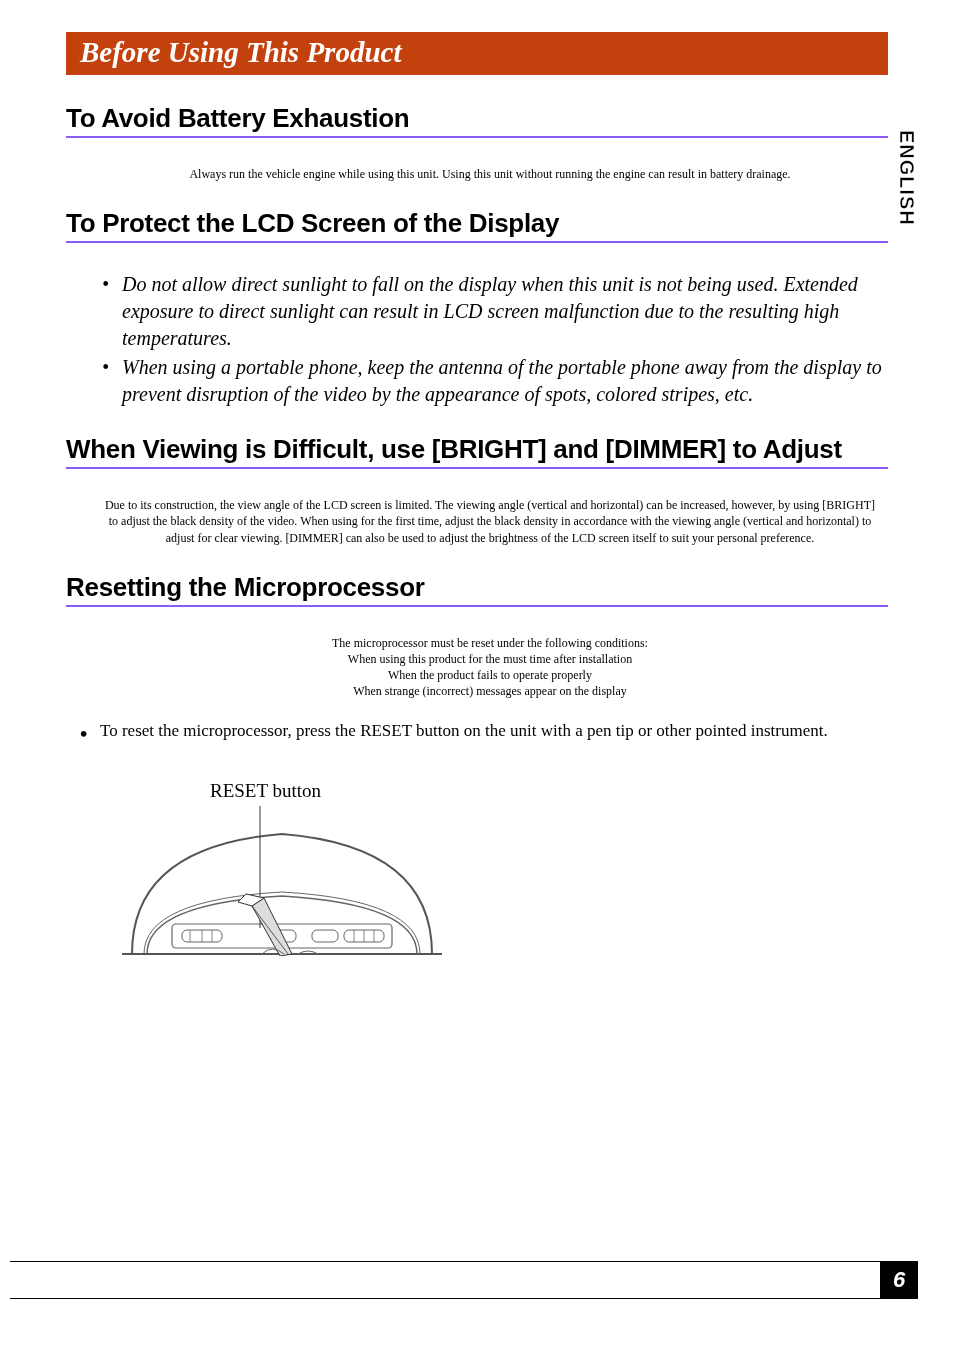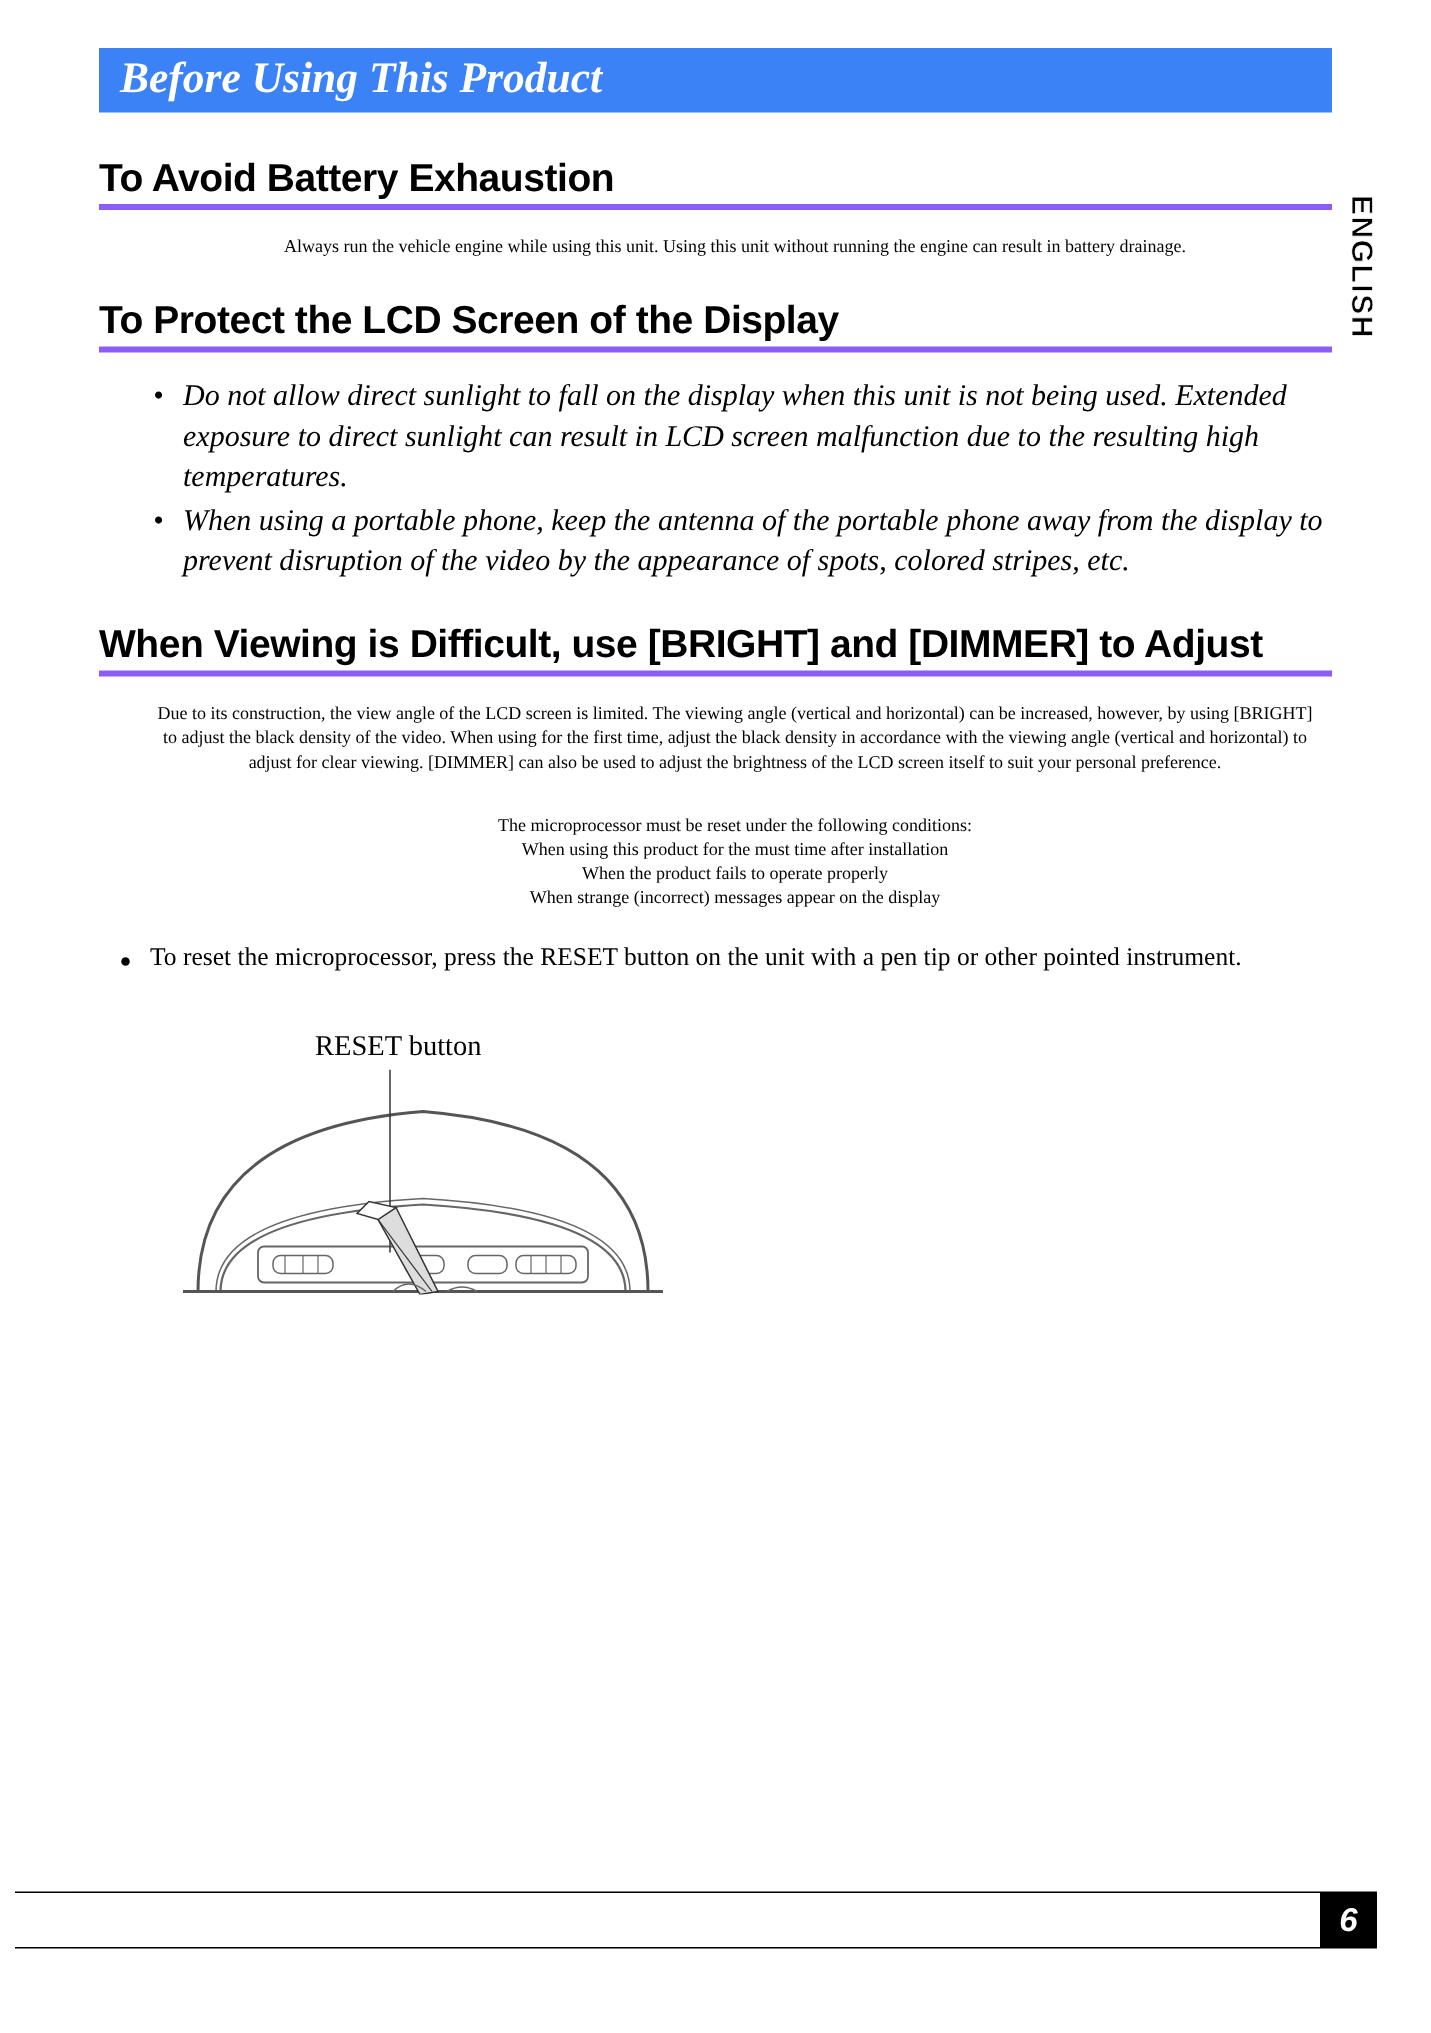--- a/index.html
+++ b/index.html
@@ -15,7 +15,7 @@
       padding: 32px 66px 0 66px;
     }
     .black-banner {
-      background: #3b82f6;
+      background: #c2410c;
       color: #fff;
       font-family: 'Times New Roman', Times, serif;
       font-style: italic;

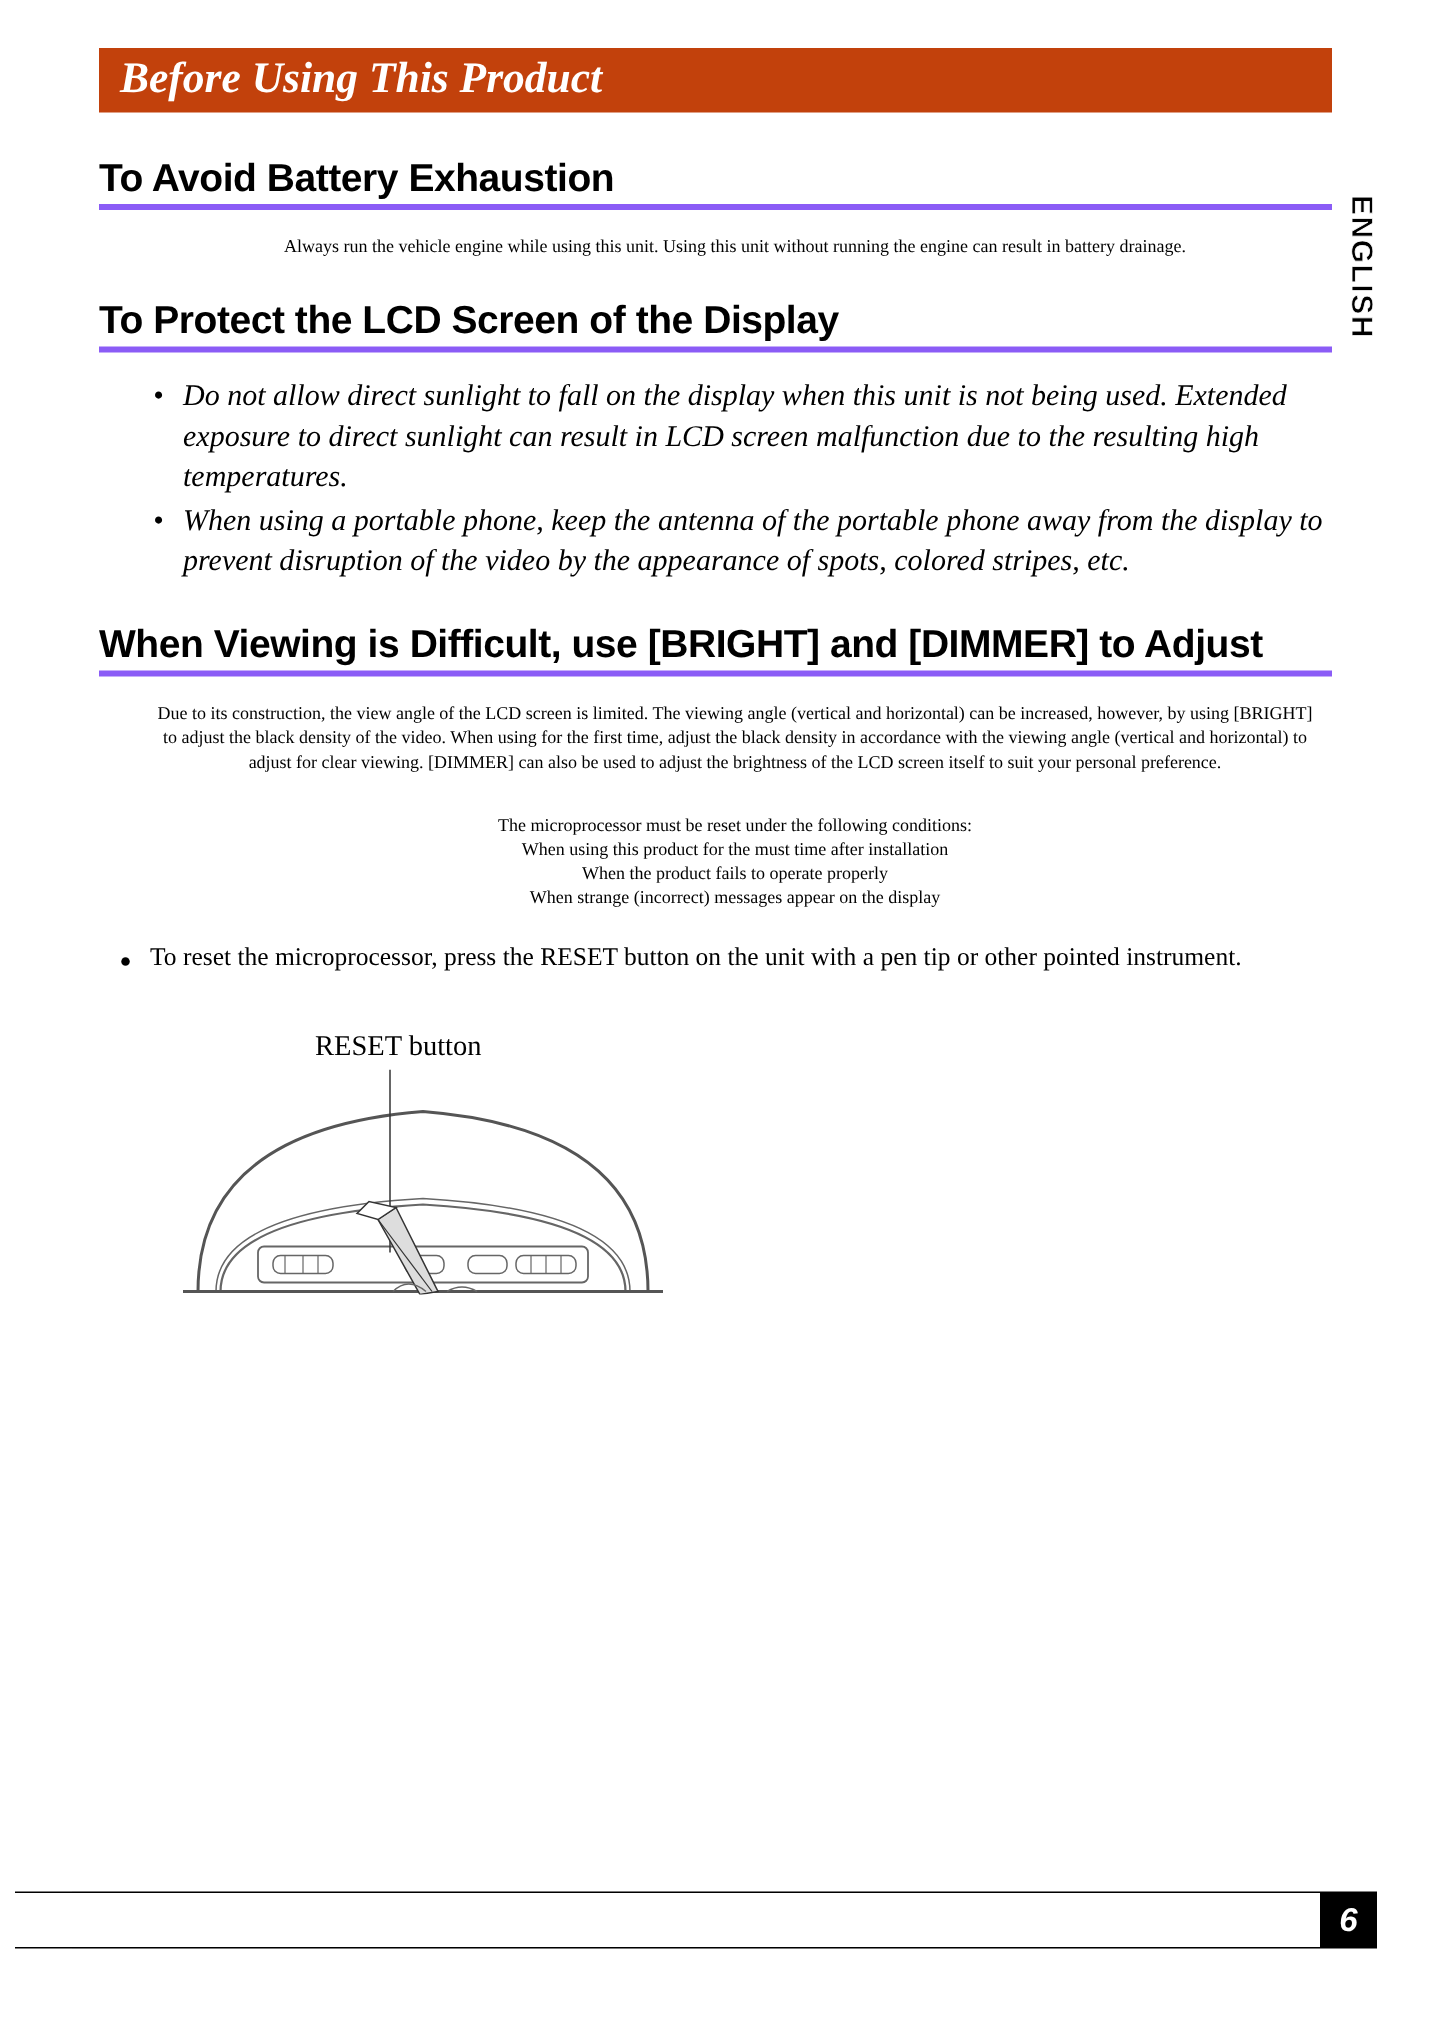--- a/index.html
+++ b/index.html
@@ -46,9 +46,9 @@
       font-weight: bold;
       font-stretch: condensed;
       font-size: 26px;
-      border-bottom: 4px solid #8b5cf6;
+      border-bottom: 2px solid #8b5cf6;
       padding-bottom: 2px;
-      margin-bottom: 16px;
+      margin-bottom: 28px;
       letter-spacing: -0.3px;
     }
     .body-text {

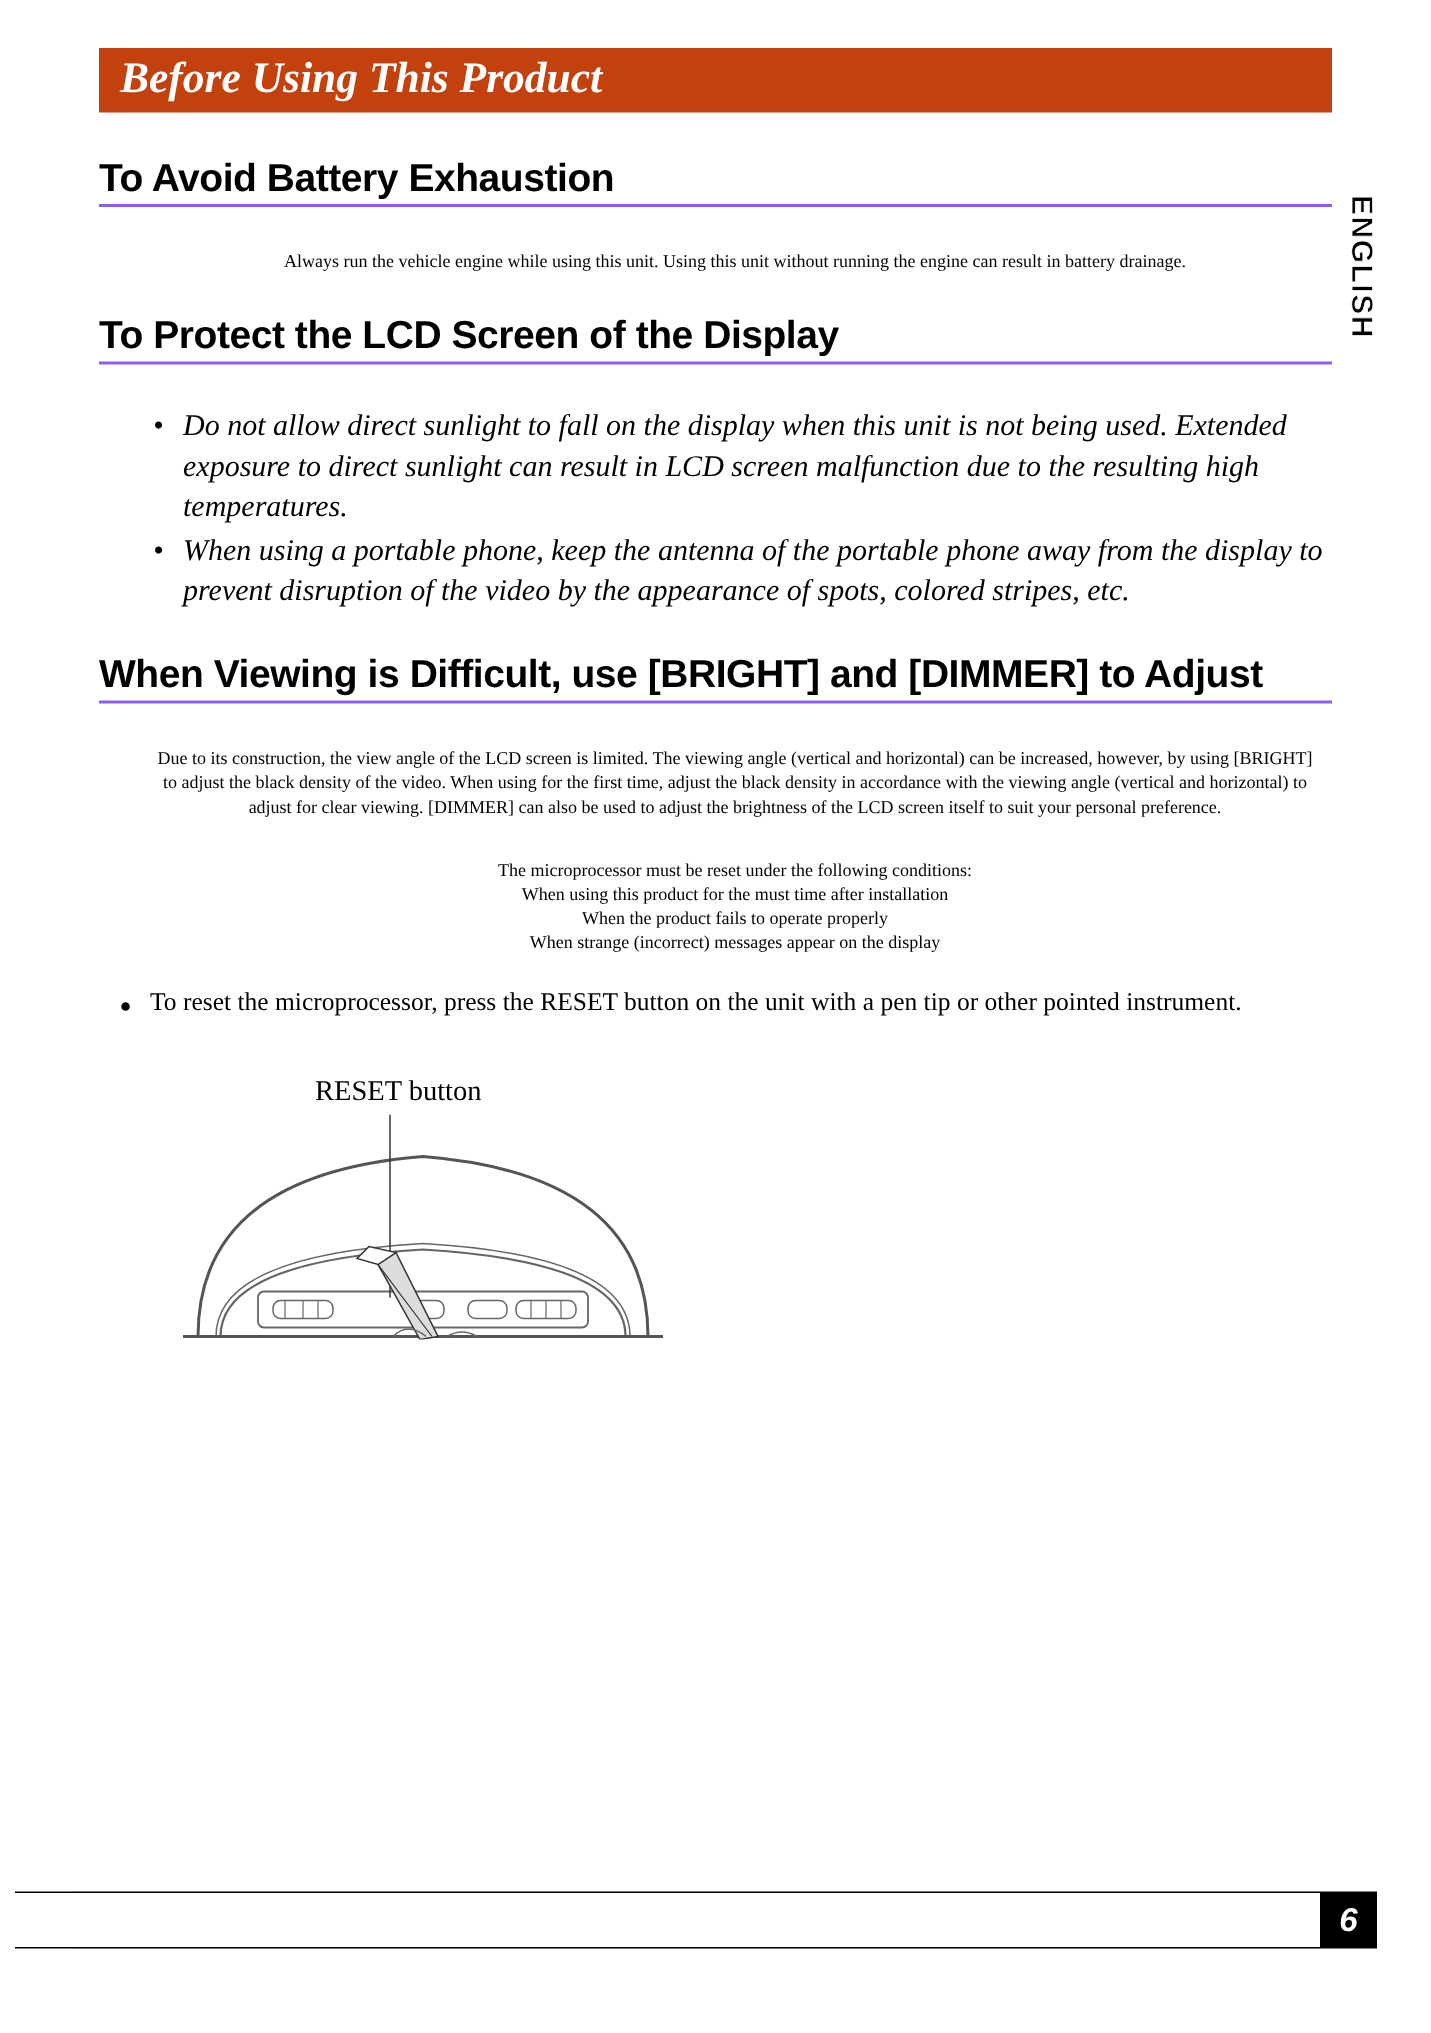--- a/index.html
+++ b/index.html
@@ -173,6 +173,7 @@
   </div>
 
   <div class="section">
+    <h2 class="section-heading">Resetting the Microprocessor</h2>
     <div class="body-text">
       <div>The microprocessor must be reset under the following conditions:</div>
       <div>When using this product for the must time after installation</div>

